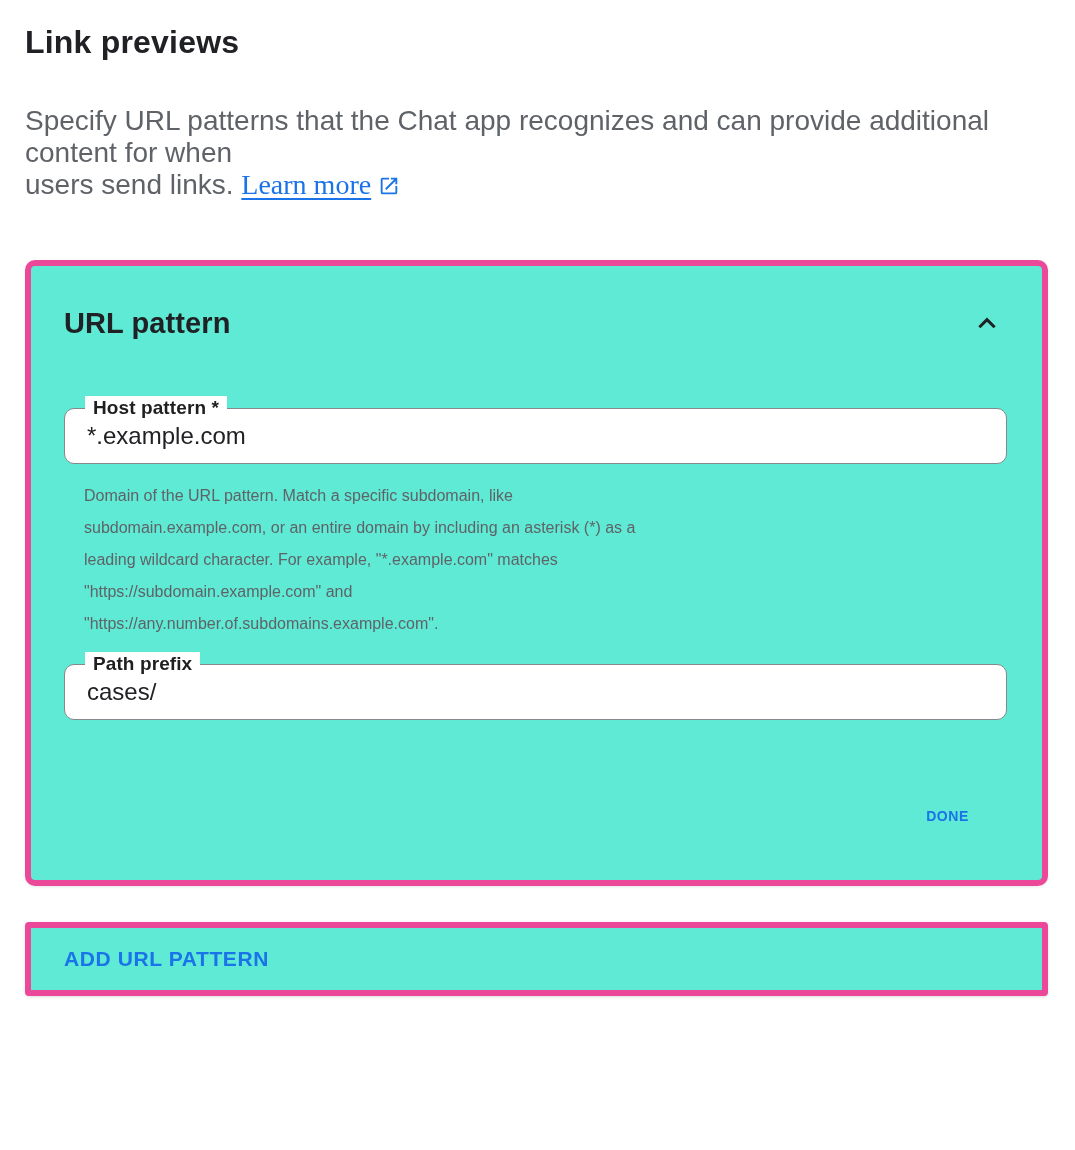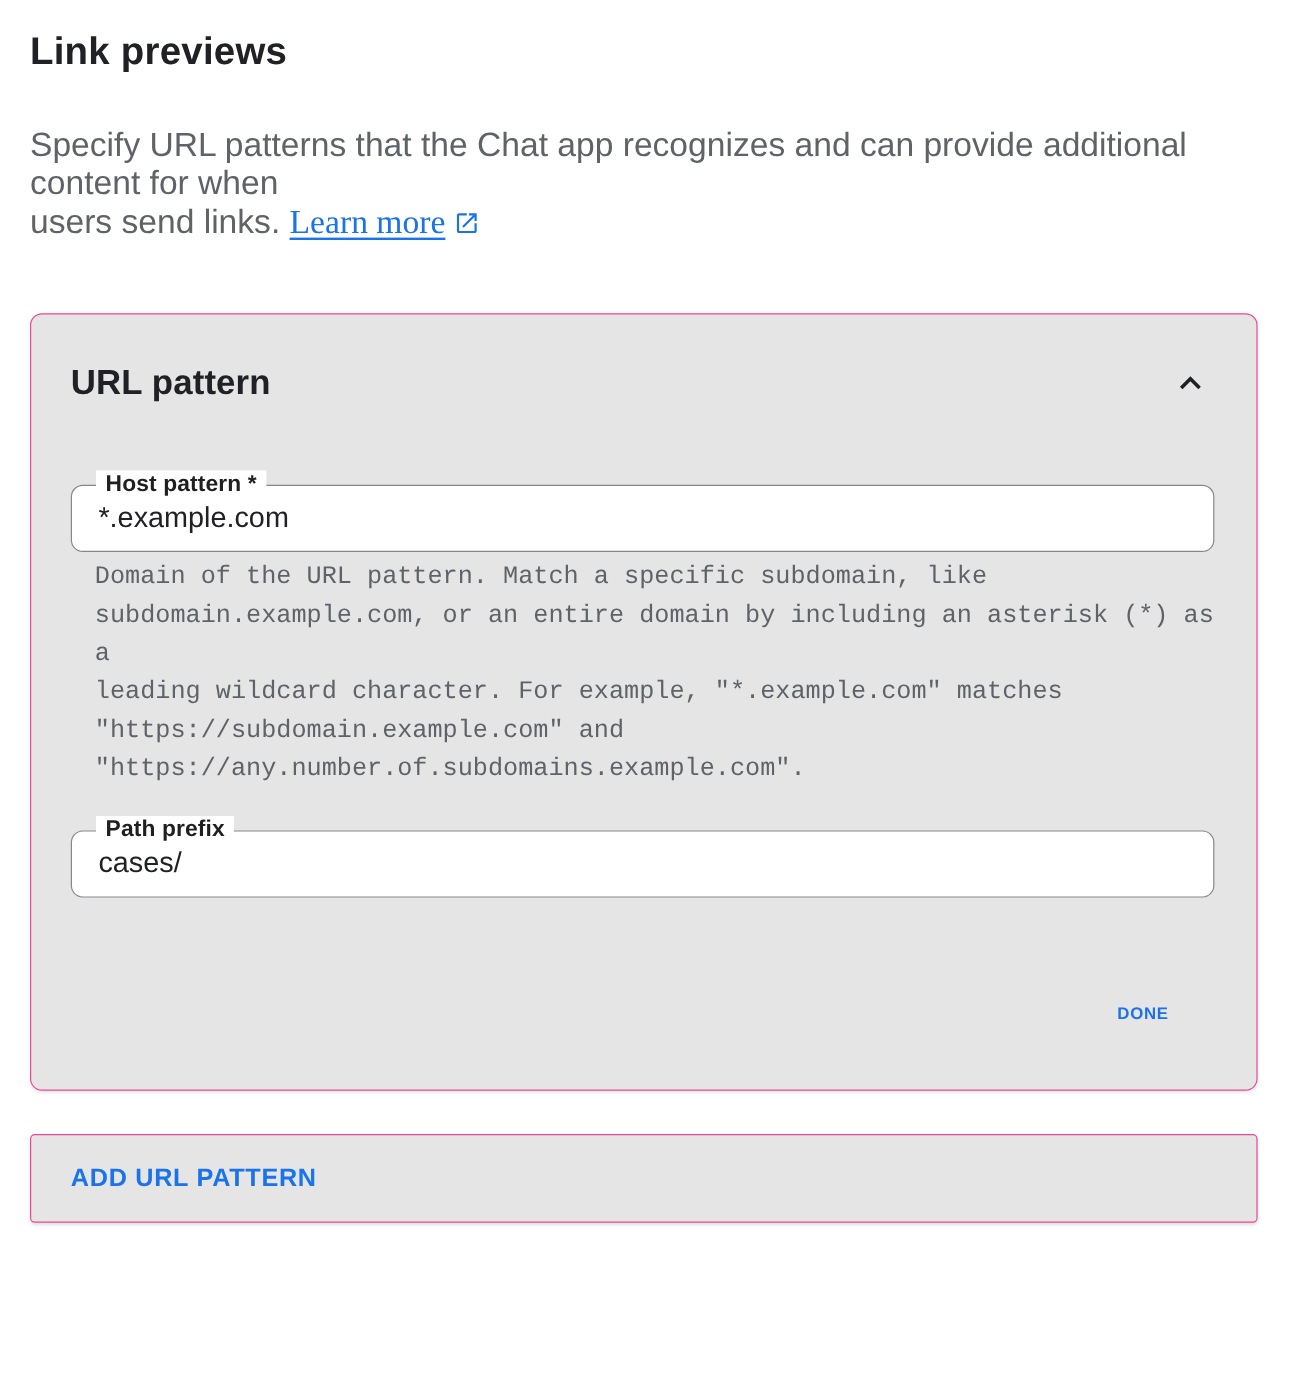--- a/index.html
+++ b/index.html
@@ -38,8 +38,8 @@
   .intro a svg { vertical-align: -3px; margin-left: 7px; }
 
   .card {
-    background: #e5e5e5;
-    border: 1px solid #ec4899;
+    background: #5eead4;
+    border: 6px solid #ec4899;
     border-radius: 10px;
     box-shadow: 0 1px 3px rgba(60,64,67,0.12);
   }

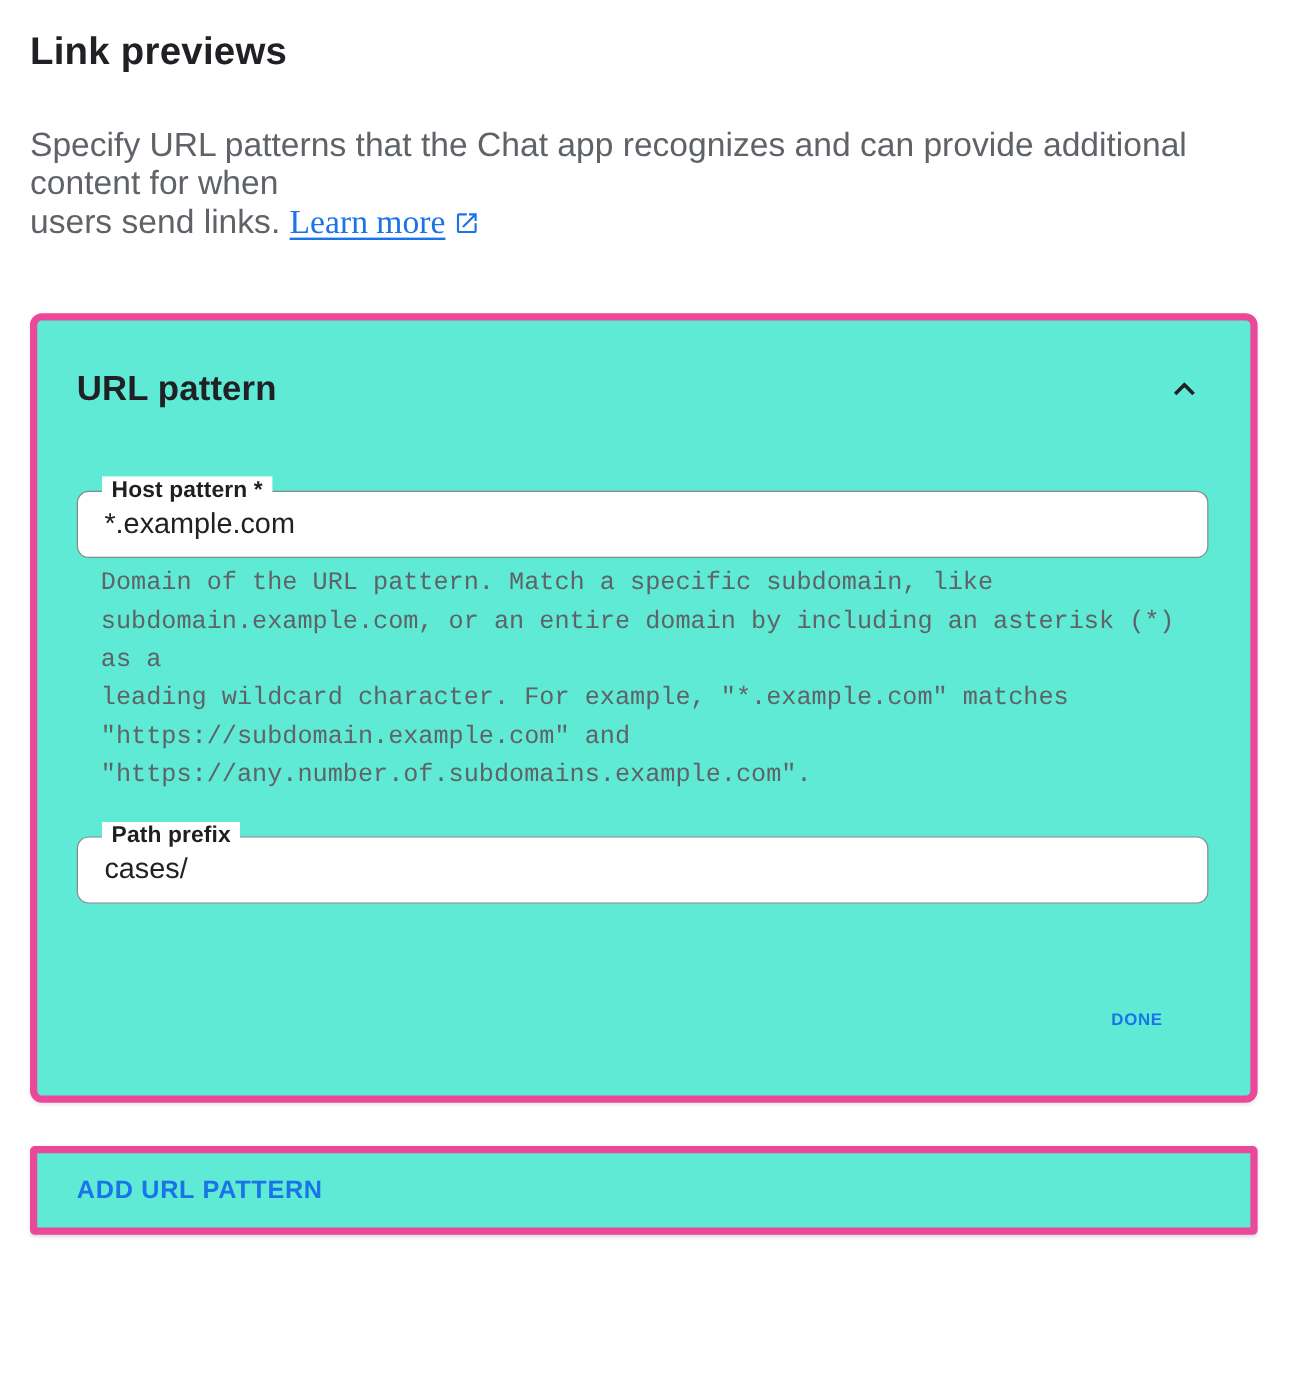--- a/index.html
+++ b/index.html
@@ -107,12 +107,11 @@
   }
 
   .helper {
-    margin: 6px 0 0 20px;
-    font-size: 21px;
+    margin: 16px 0 0 20px;
+    font-size: 16px;
     line-height: 32px;
     color: #5f6368;
     white-space: pre-line;
-    font-family: Liberation Mono, monospace;
   }
 
   .done-row {

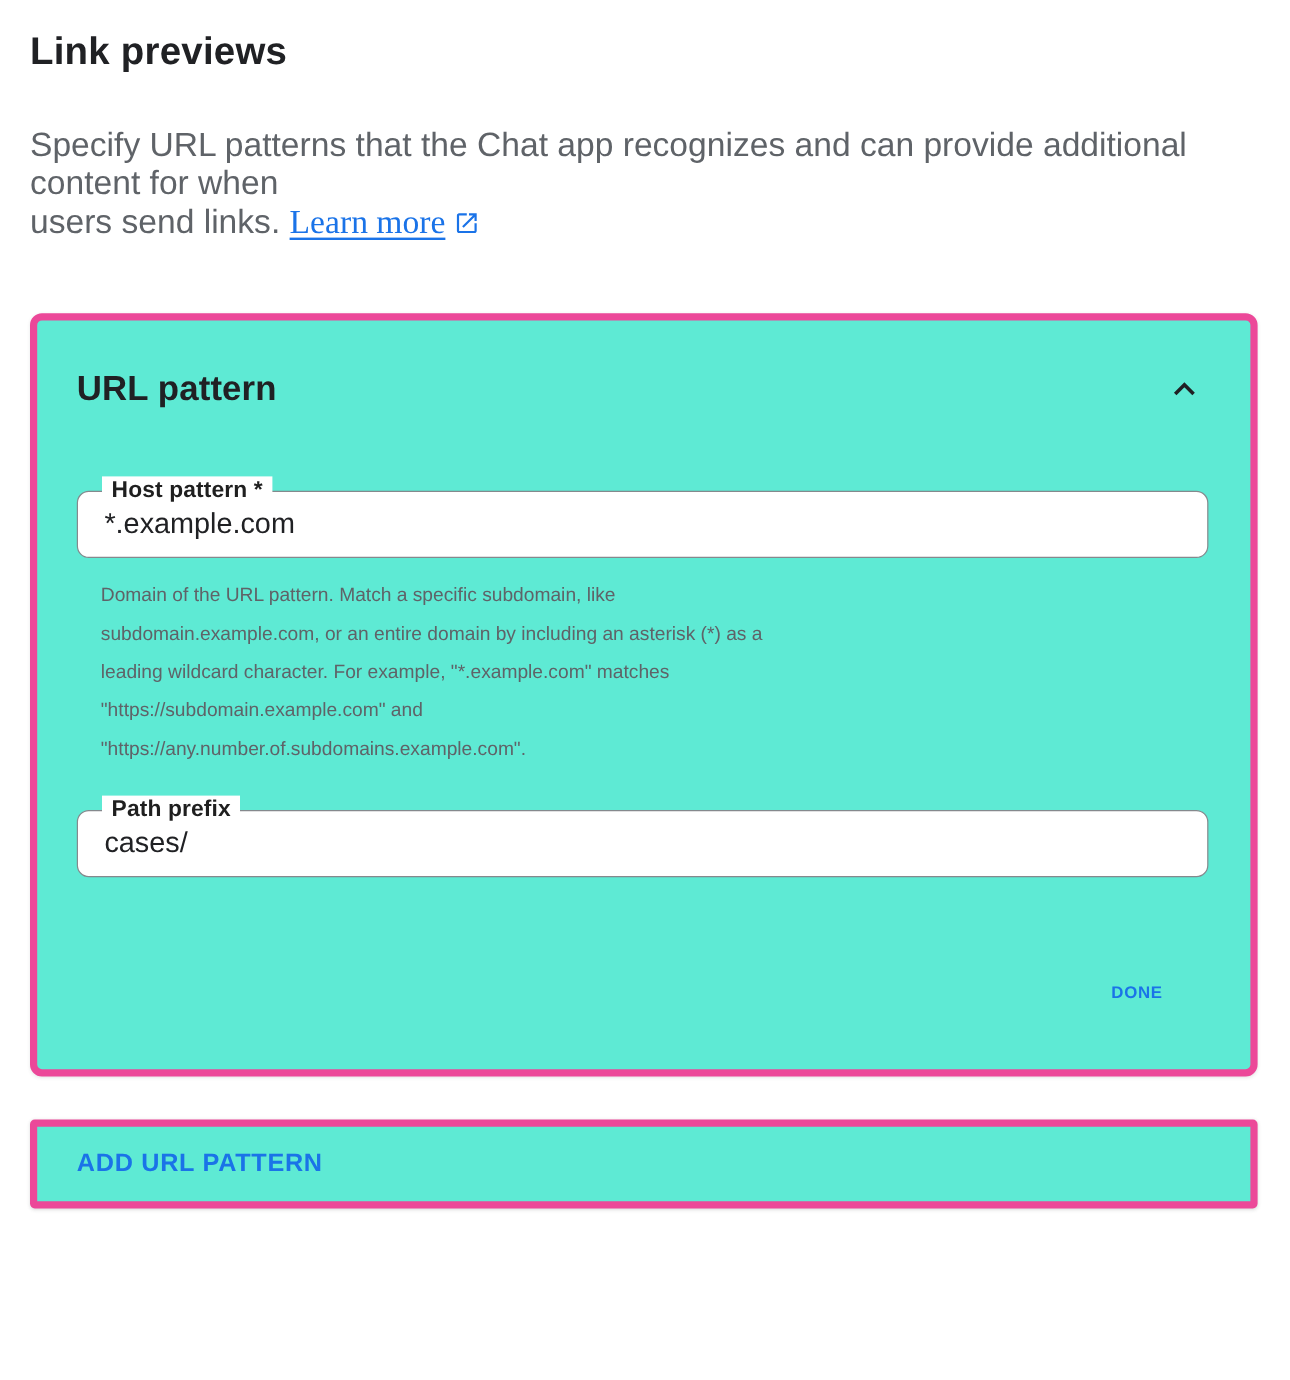--- a/index.html
+++ b/index.html
@@ -81,7 +81,7 @@
     background: #ffffff;
   }
   .text-field.host { margin-top: 64px; }
-  .text-field.path { margin-top: 34px; }
+  .text-field.path { margin-top: 24px; }
   .field-label {
     position: absolute;
     top: -13px;

